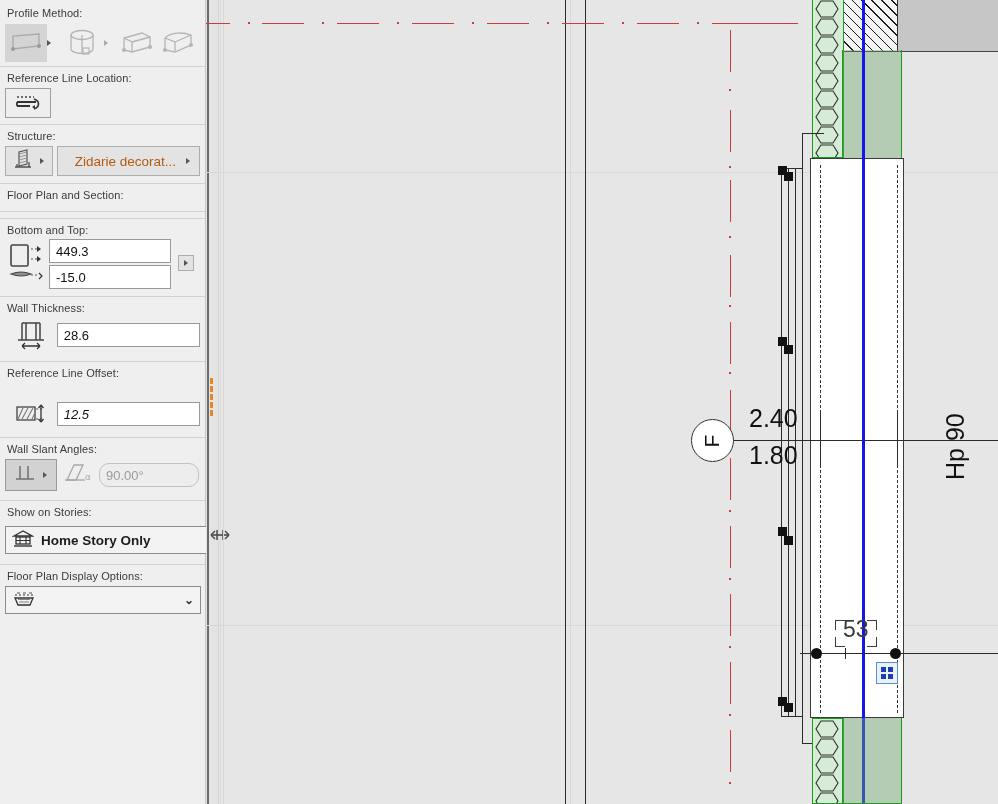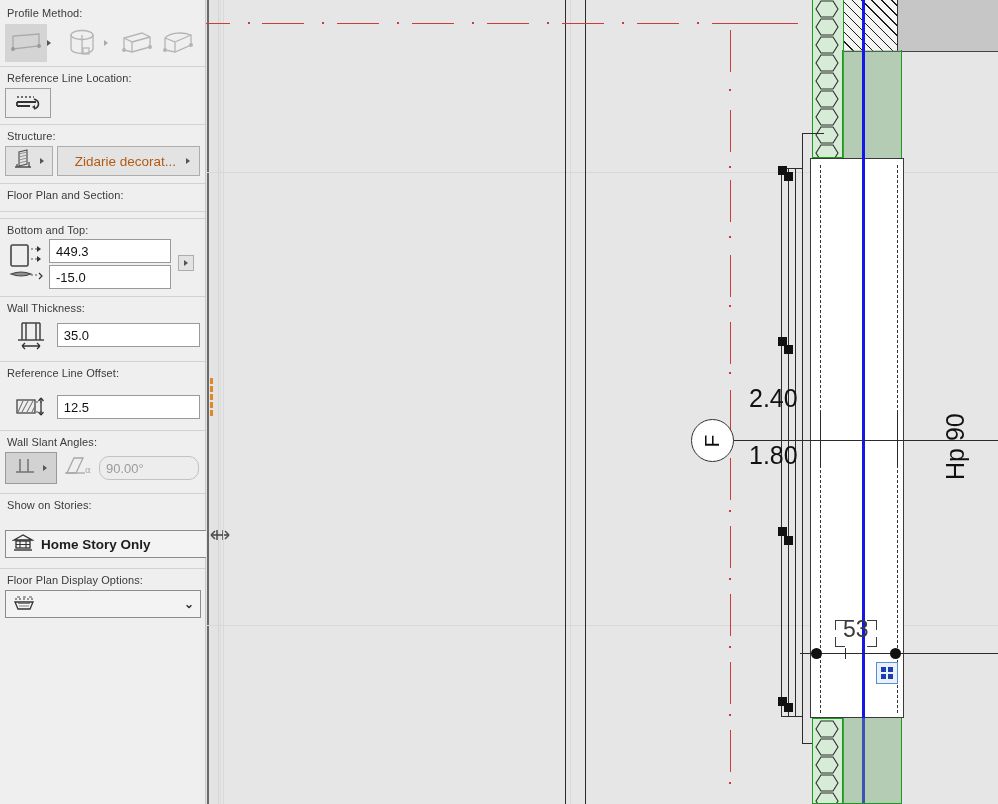--- a/index.html
+++ b/index.html
@@ -246,7 +246,7 @@
             </svg>
         </span>
         <div class="input" style="width:144px;">
-            <span>35.0</span>
+            <span>28.6</span>
           </div>
       </div>
     </div>

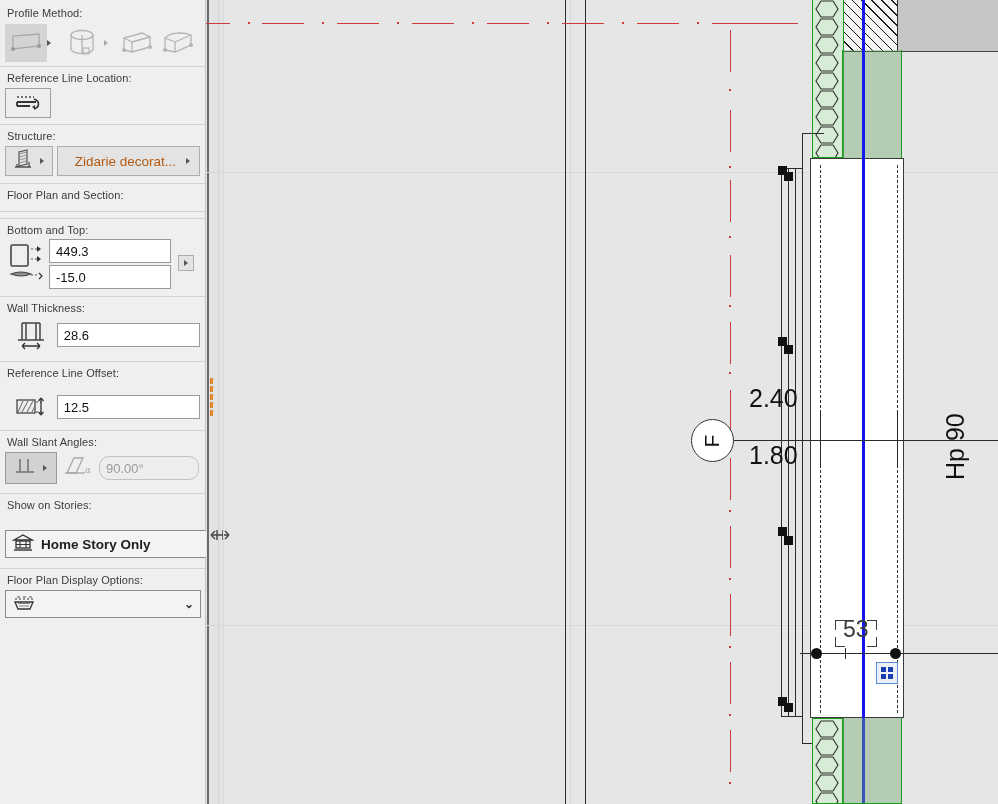--- a/index.html
+++ b/index.html
@@ -254,7 +254,7 @@
 
     <div class="section">
       <div class="sec-label">Reference Line Offset:</div>
-      <div class="row" style="margin-top:11px;">
+      <div class="row" style="margin-top:18px;font-style:italic;">
         <span style="width:52px;display:flex;justify-content:center;">
           <svg width="34" height="28" viewBox="0 0 34 28">
               <rect x="3" y="7" width="18" height="13" fill="none" stroke="#444" stroke-width="1.3"></rect>

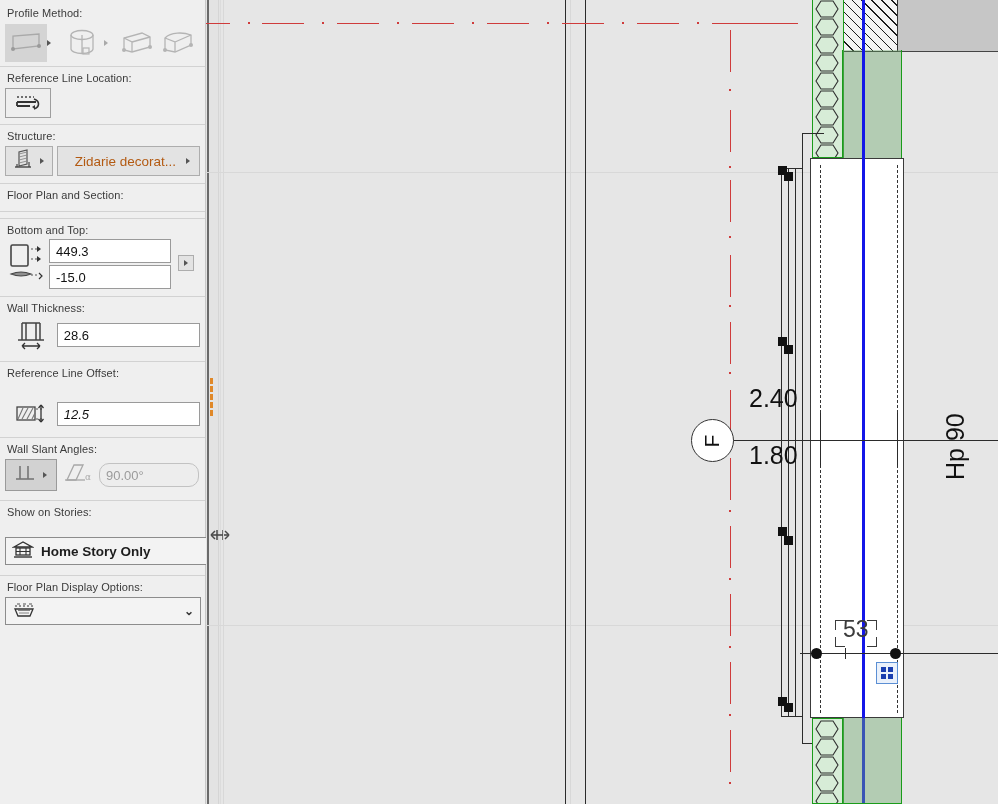--- a/index.html
+++ b/index.html
@@ -466,7 +466,7 @@
       <span>F</span>
     </div>
 
-    <div class="dimtext" style="left:543px;top:384px;">2.40</div>
+    <div class="dimtext" style="left:543px;top:404px;">2.40</div>
     <div class="dimtext" style="left:543px;top:441px;">1.80</div>
 
     <div class="rot" style="left:735px;top:480px;transform:rotate(-90deg);">

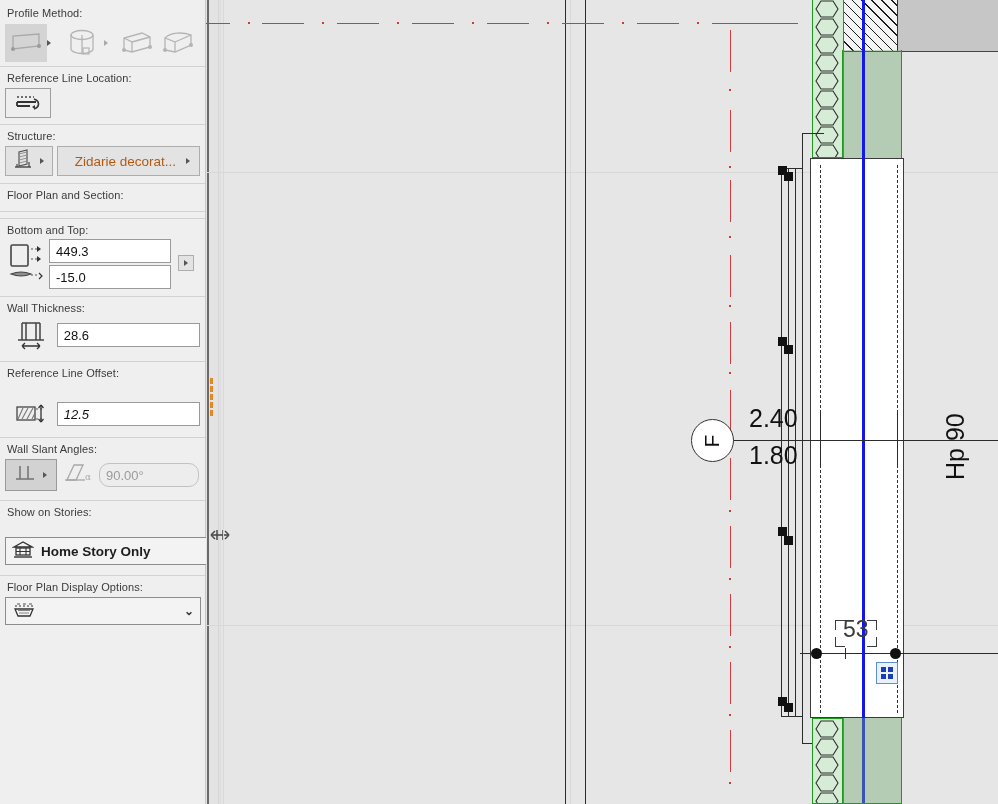--- a/index.html
+++ b/index.html
@@ -301,7 +301,7 @@
 
     <div class="section">
       <div class="sec-label">Show on Stories:</div>
-      <div class="combo" style="width:216px;margin-top:16px;">
+      <div class="combo" style="width:216px;margin-top:5px;">
         <span style="margin-right:7px;">
           <svg width="22" height="18" viewBox="0 0 22 18">
               <path d="M2 6 L11 1 L20 6 Z" fill="none" stroke="#333" stroke-width="1.3"></path>

